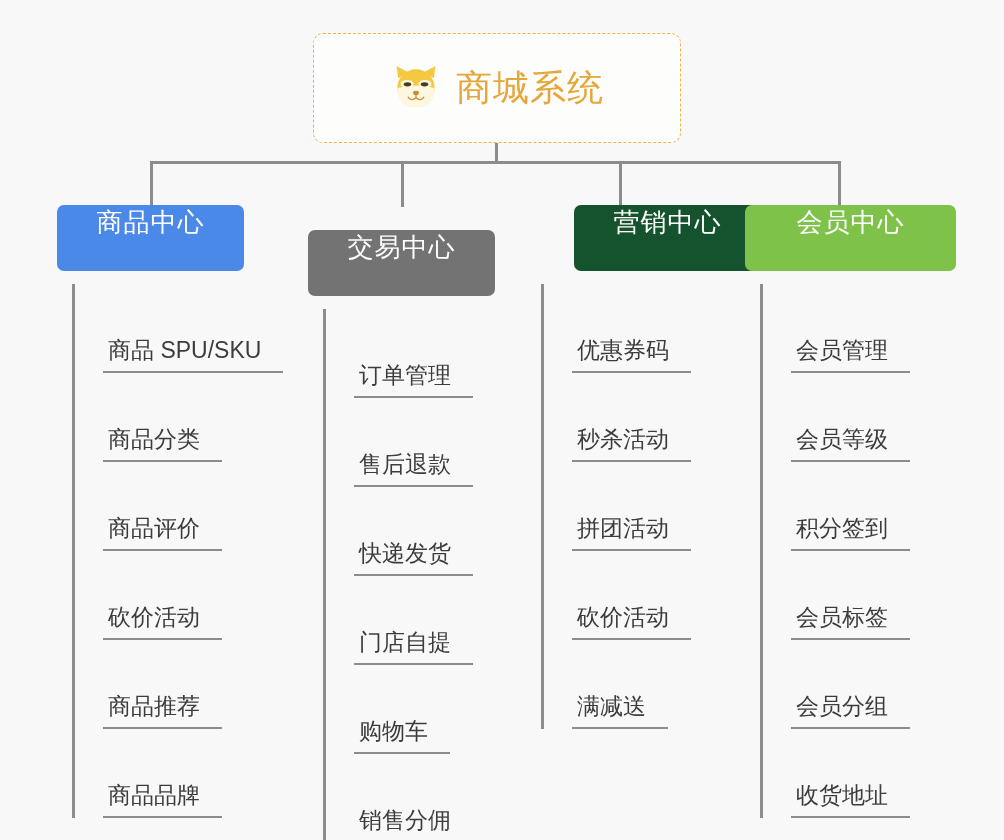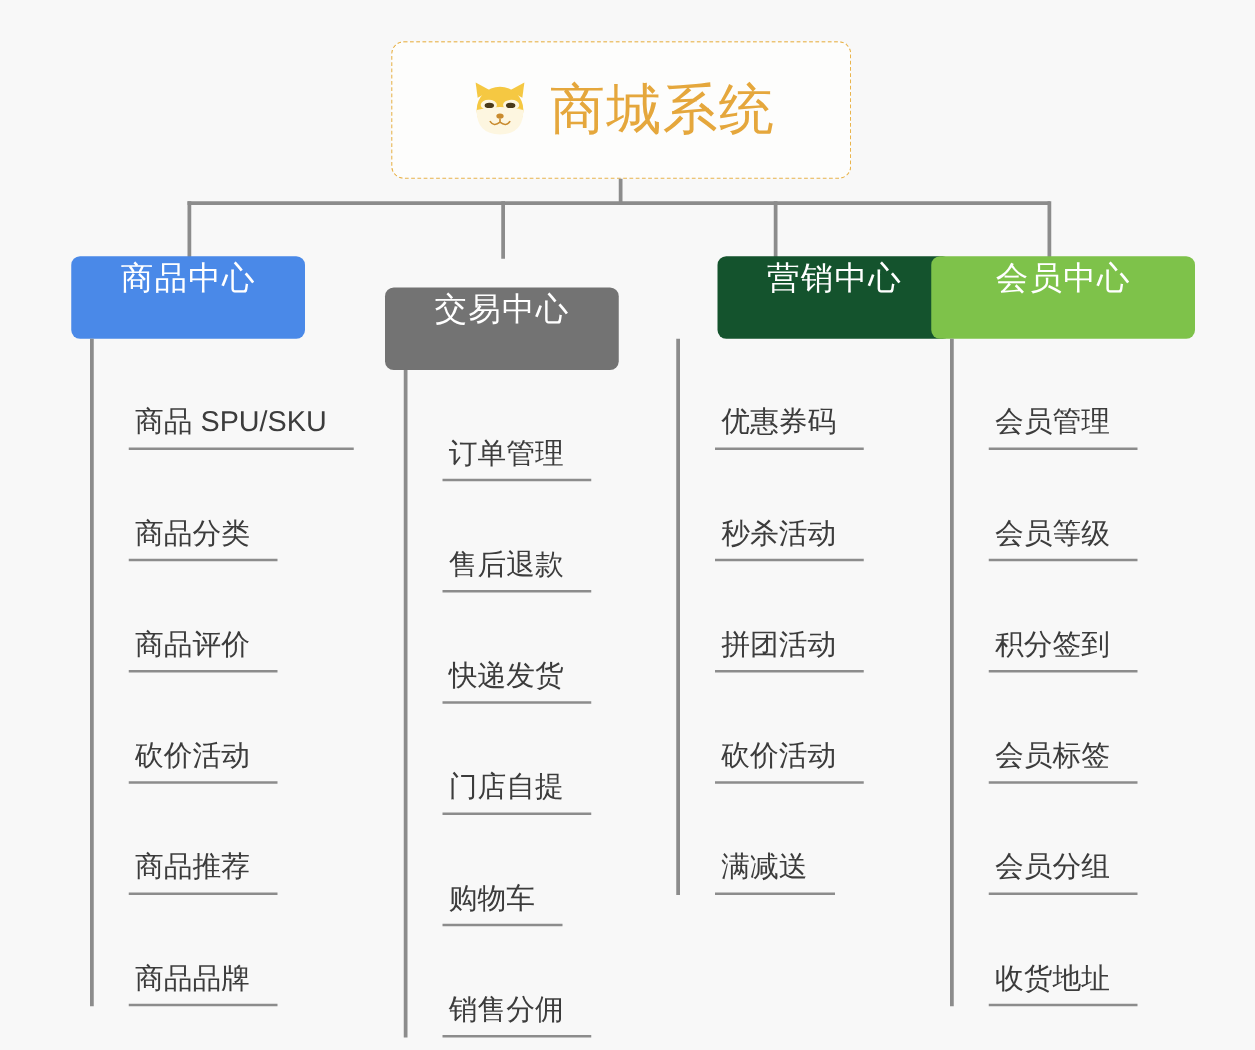--- a/index.html
+++ b/index.html
@@ -46,7 +46,7 @@
     flex: 0 0 auto;
   }
   .root-title {
-    font-size: 44px;
+    font-size: 36px;
     line-height: 1;
     color: #e5a73c;
     letter-spacing: 1px;

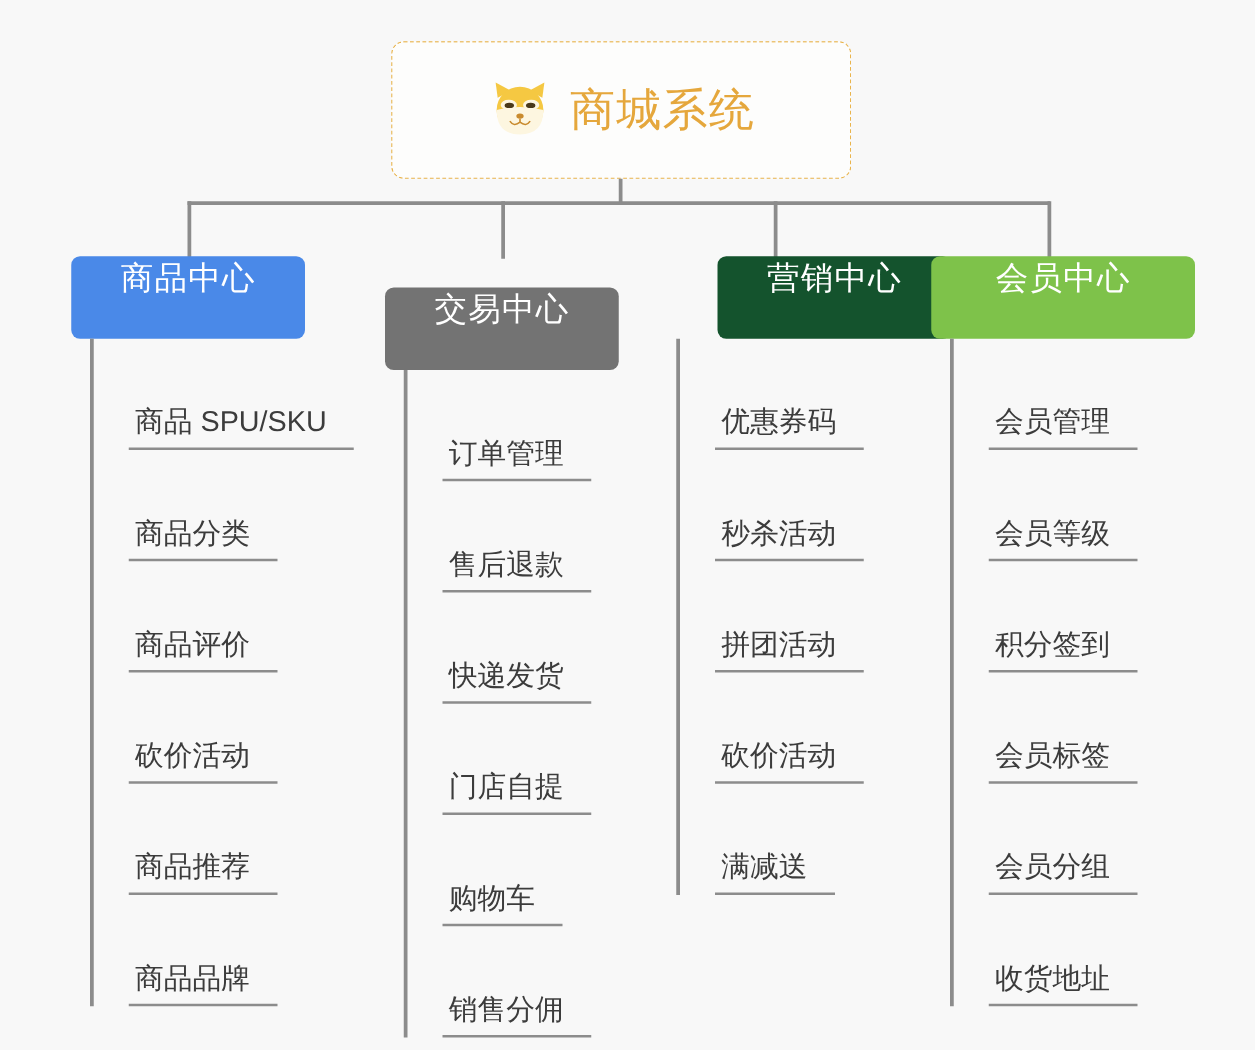--- a/index.html
+++ b/index.html
@@ -81,7 +81,7 @@
 
   .leaf-list {
     position: relative;
-    margin-top: 0;
+    margin-top: 13px;
     padding-top: 0;
   }
   

